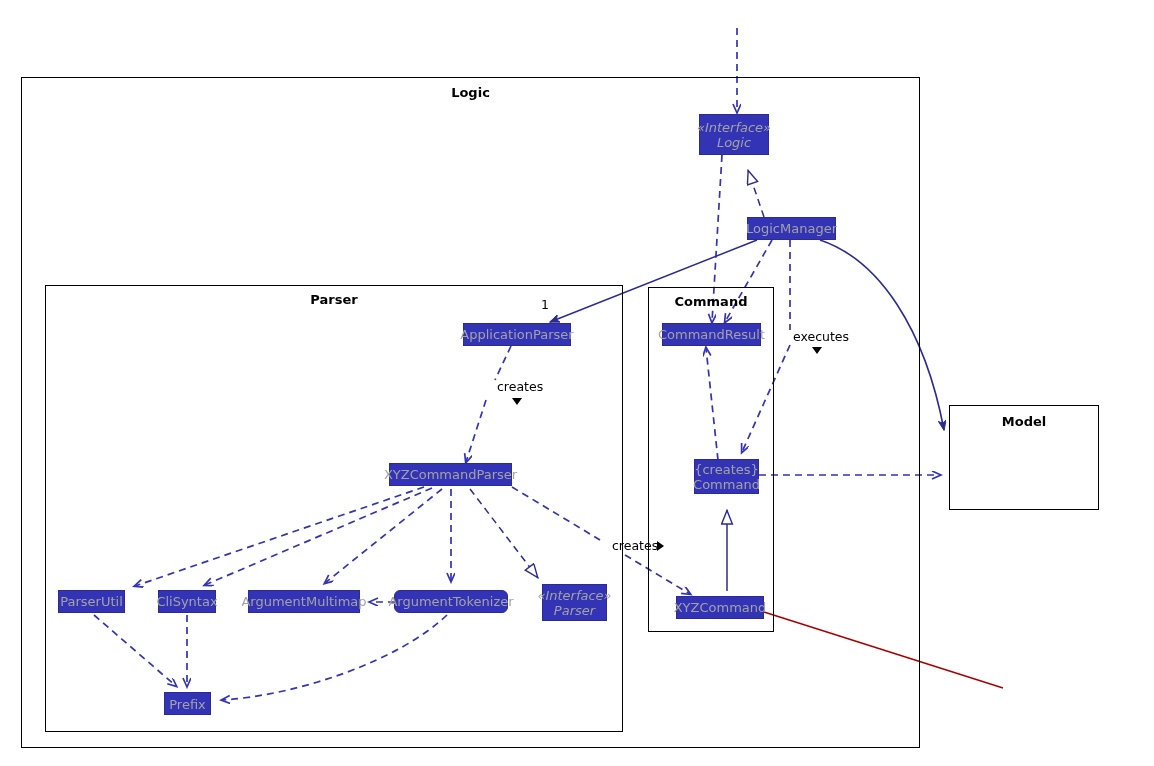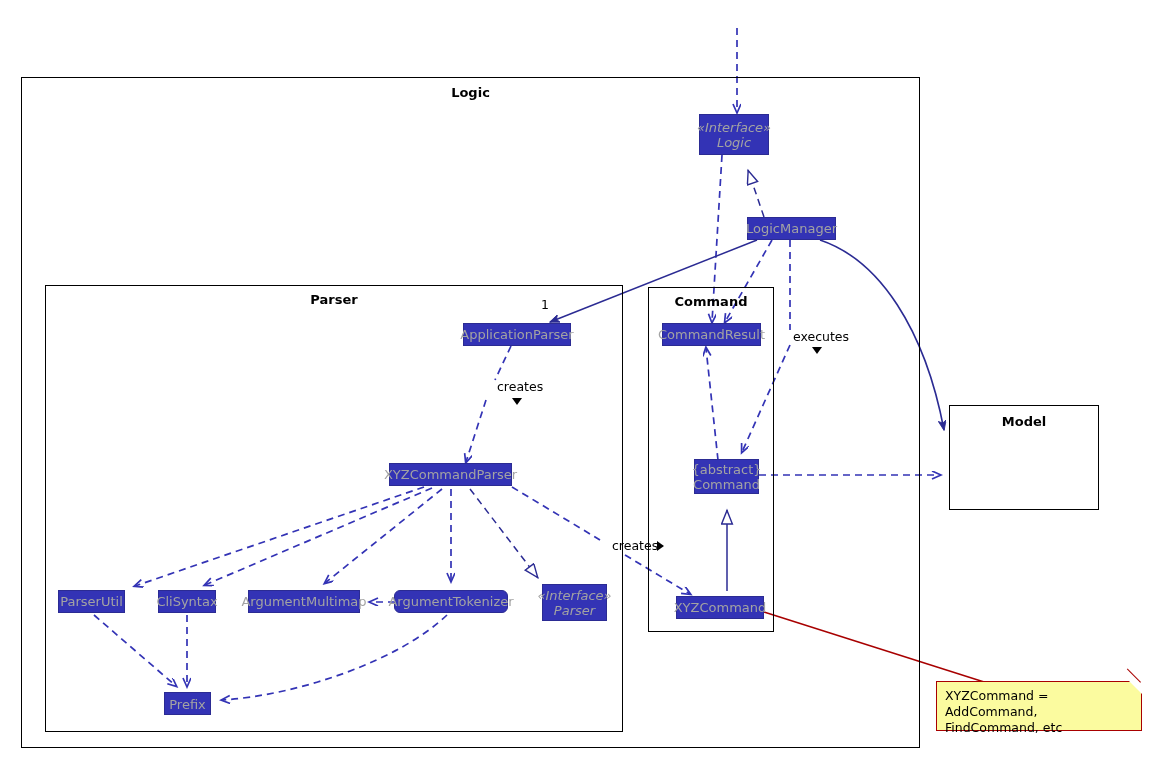--- a/index.html
+++ b/index.html
@@ -268,7 +268,7 @@
   </div>
 
   <div class="cls" style="left:694px; top:459px; width:65px; height:35px;">
-    <span class="ln">{abstract}</span>
+    <span class="ln">{creates}</span>
     <span class="ln">Command</span>
   </div>
 

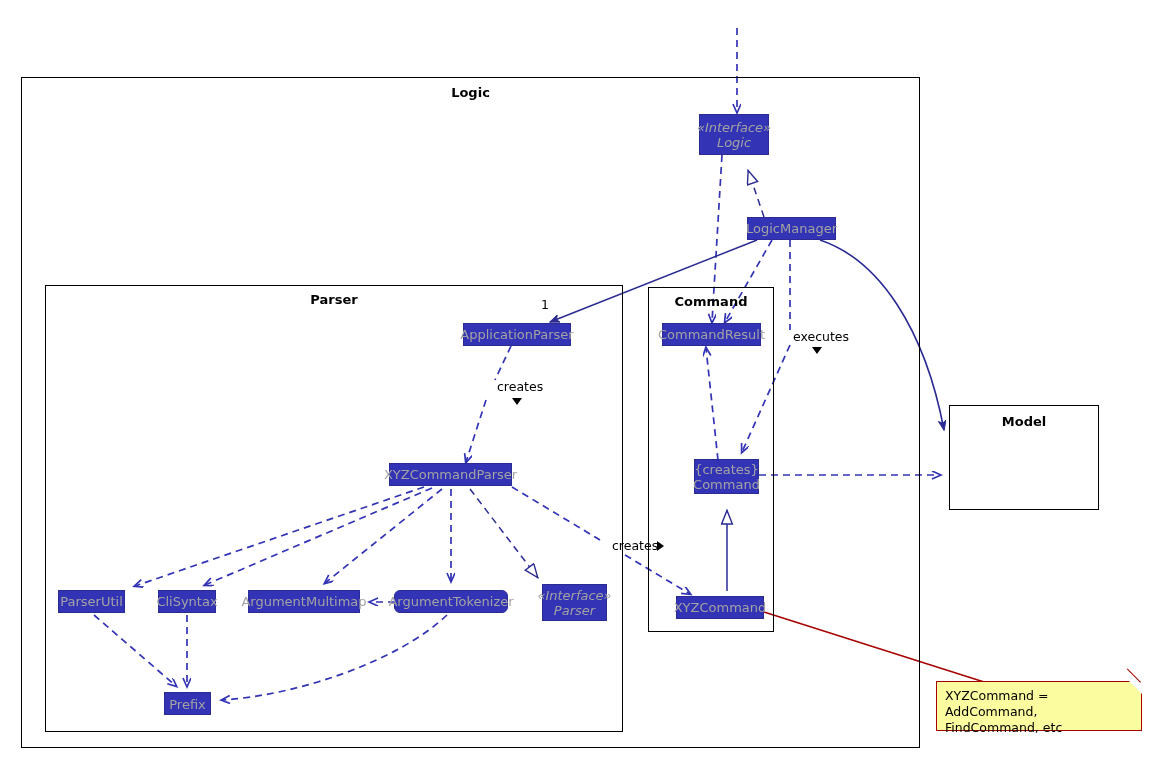--- a/index.html
+++ b/index.html
@@ -287,12 +287,6 @@
   <div class="lbl" style="left:793px; top:329px;">executes</div>
   <div class="tri-down" style="left:812px; top:347px;"></div>
 
-  <div class="note" style="left:936px; top:681px; width:206px; height:50px;">
-    <div class="note-fold"></div>
-    <div class="note-fold-line"></div>
-    <div>XYZCommand = AddCommand,</div>
-    <div>FindCommand, etc</div>
-  </div>
 
 </div>
 

